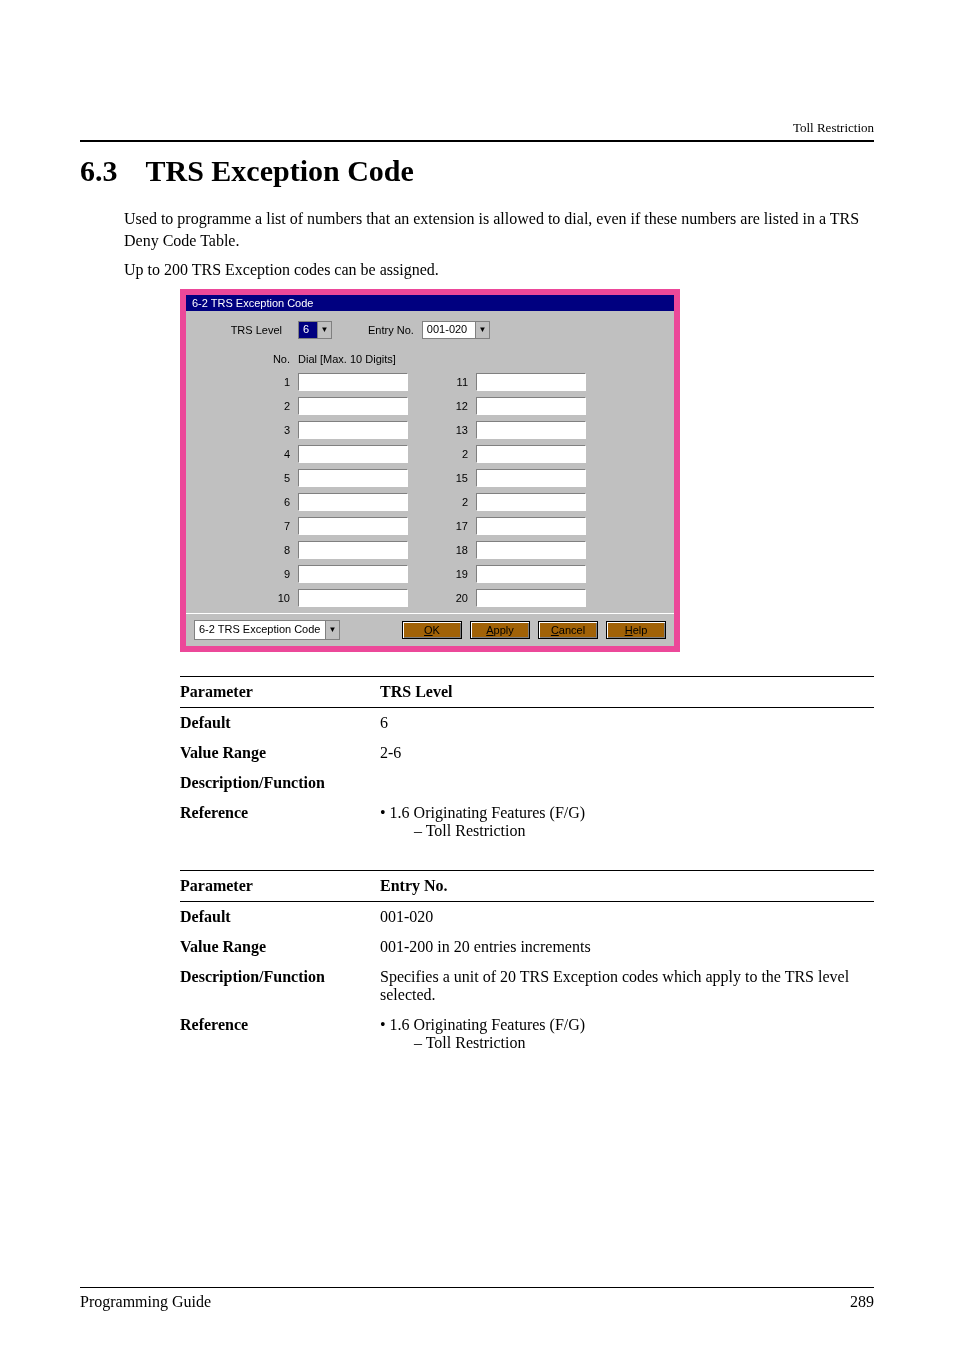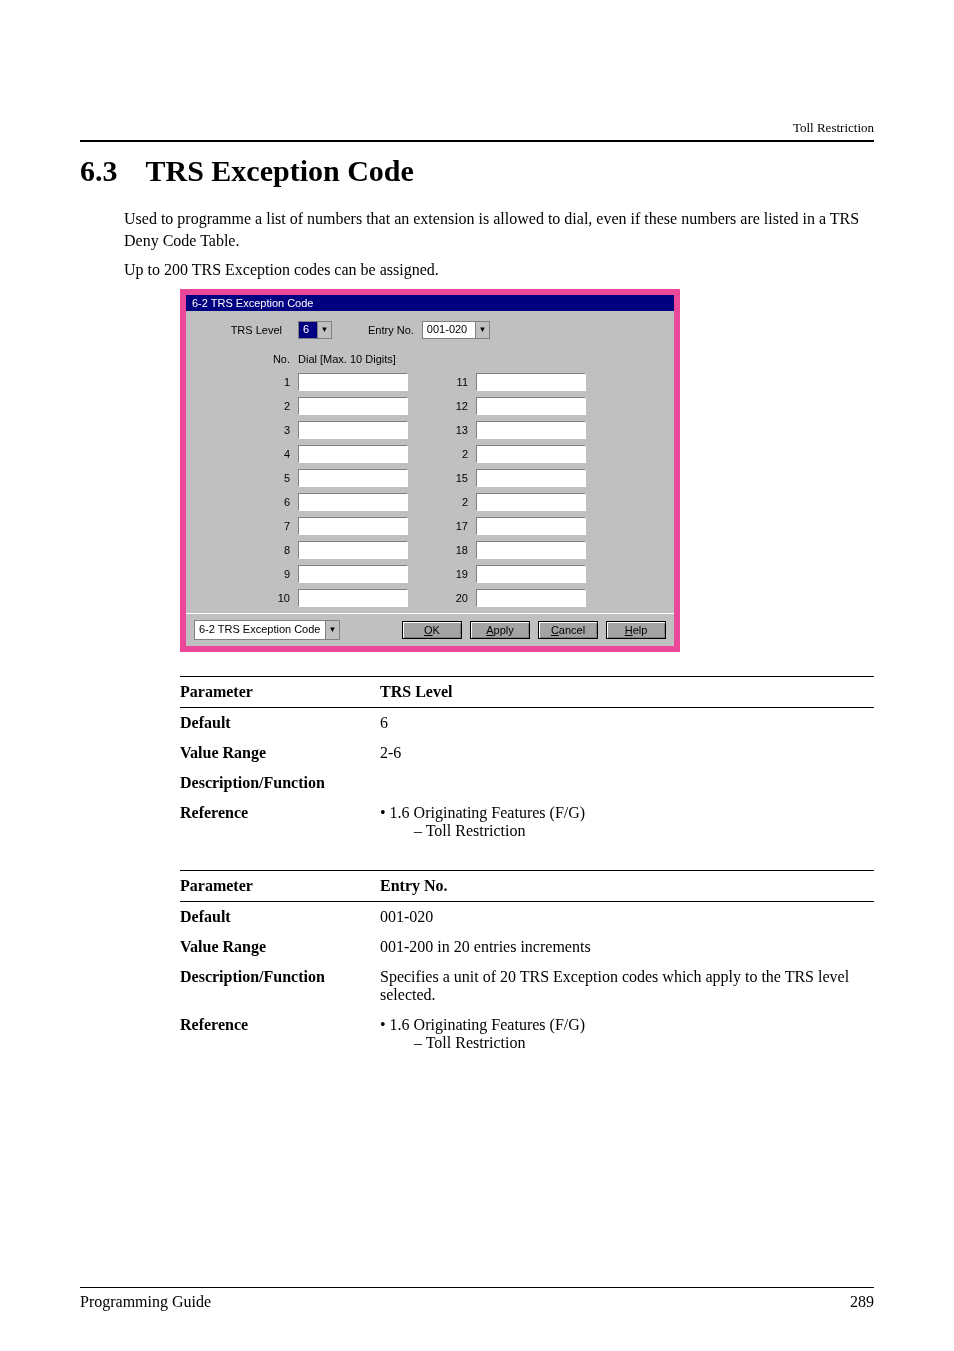--- a/index.html
+++ b/index.html
@@ -129,7 +129,7 @@
     display:flex;align-items:center;justify-content:center;font-size:8px;
   }
   .dlg-btn {
-    background: #a3a3a3;
+    background: #a16207;
     border: 1px solid #000;
     box-shadow: inset 1px 1px 0 #fff, inset -1px -1px 0 #808080;
     padding: 2px 8px;

